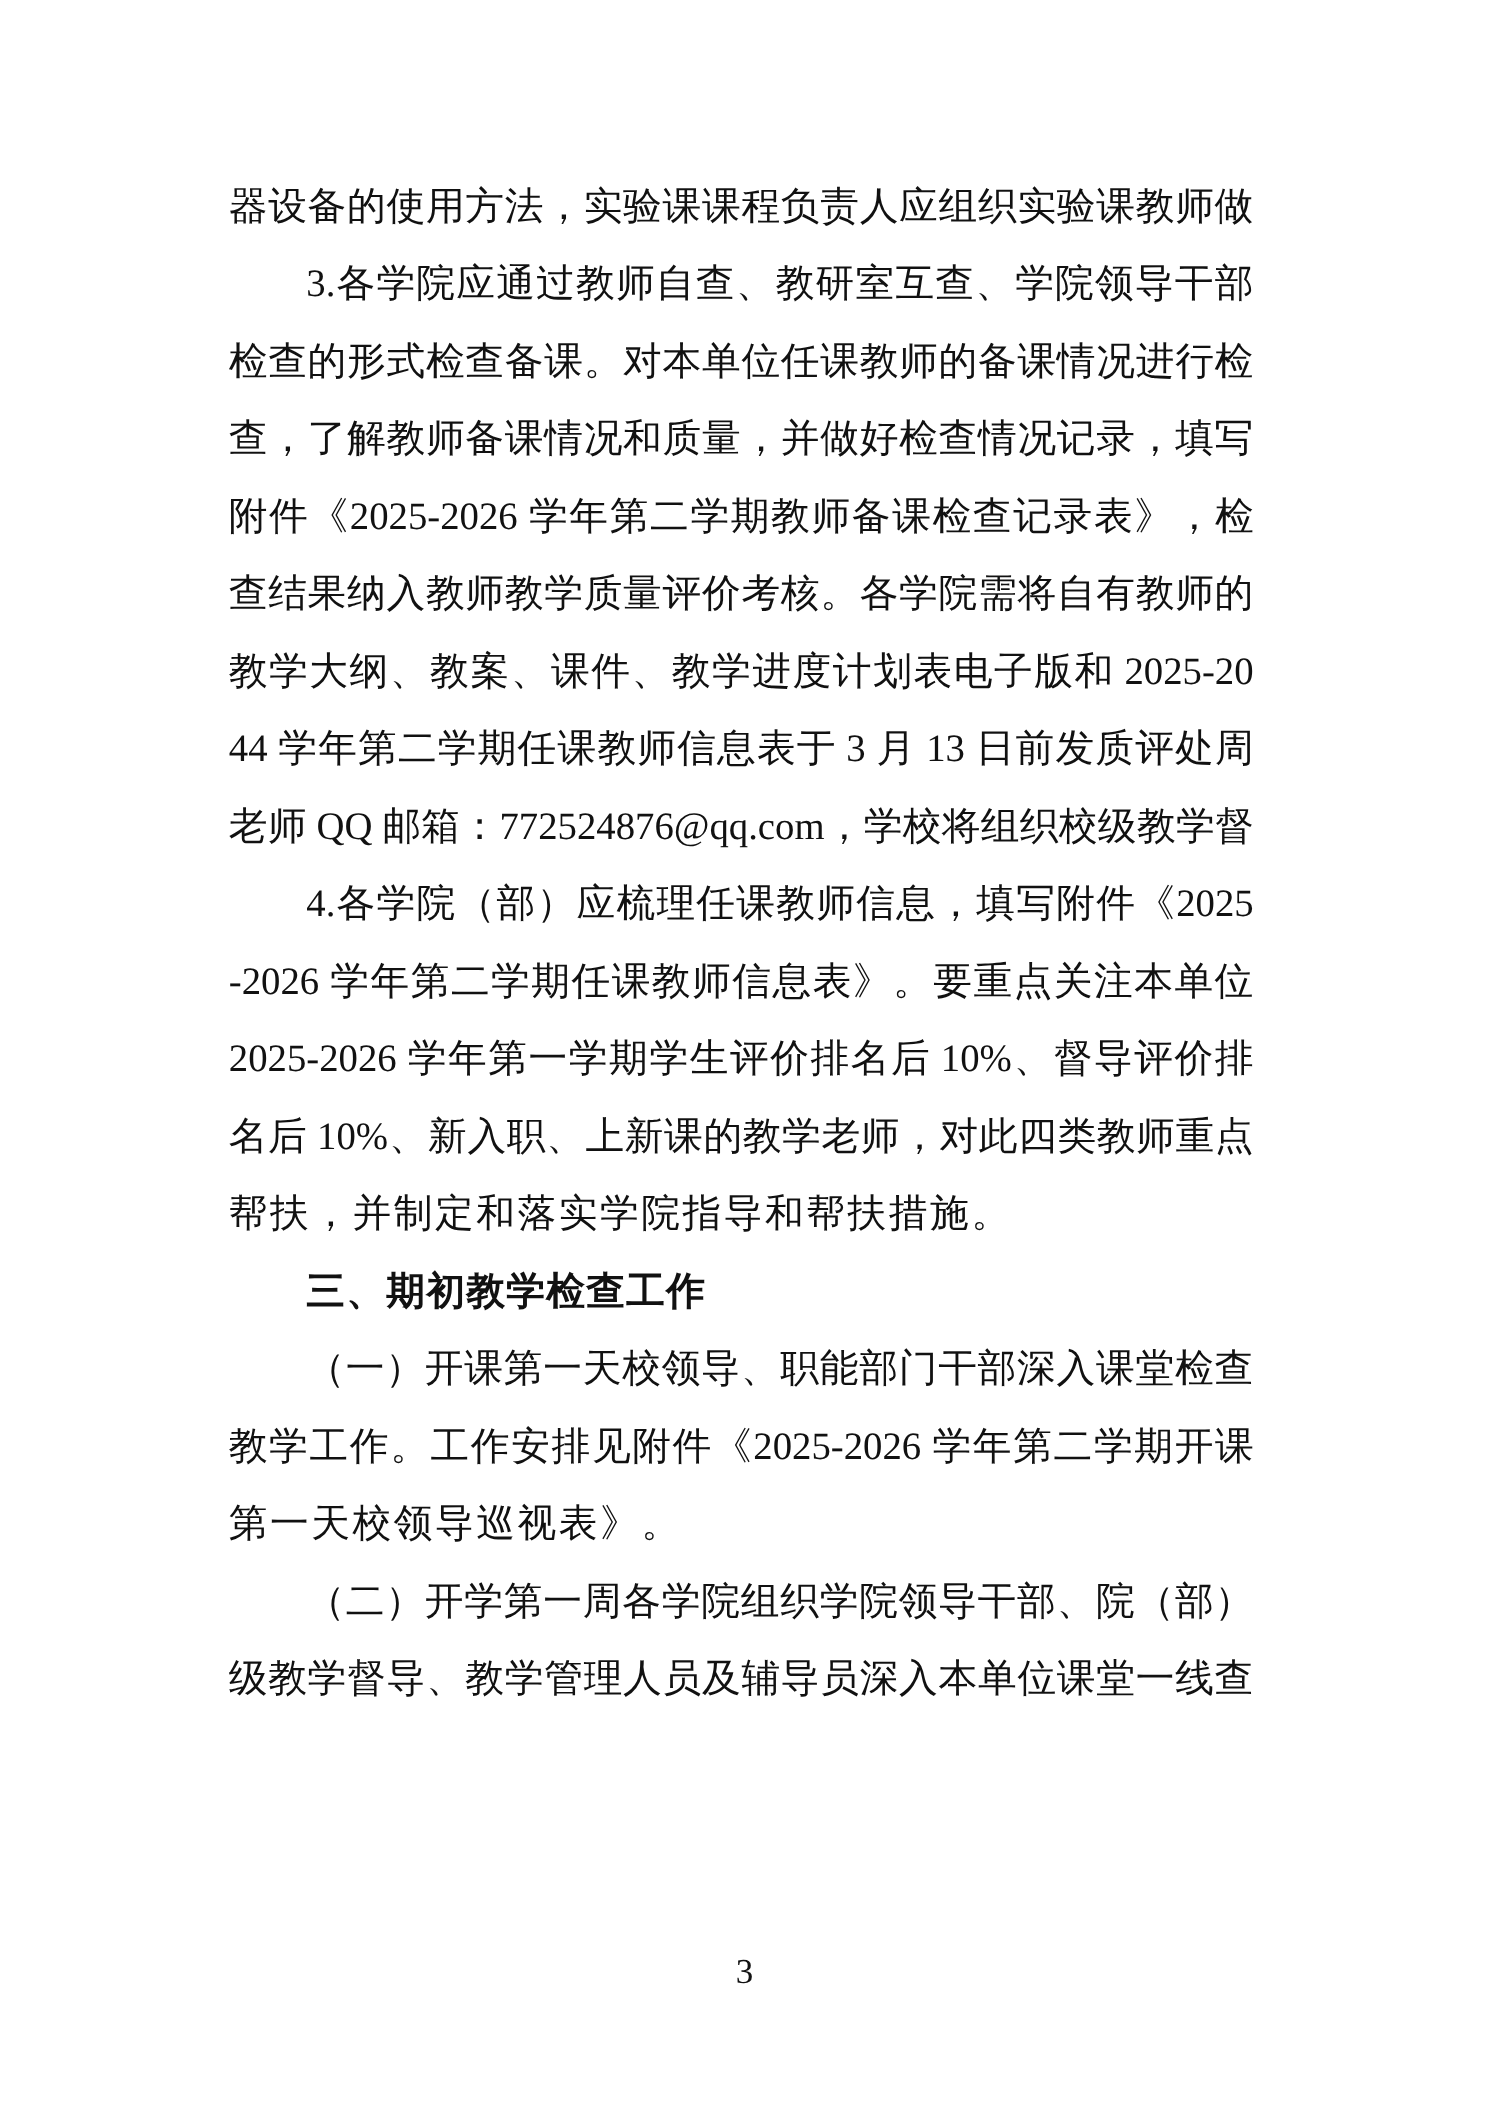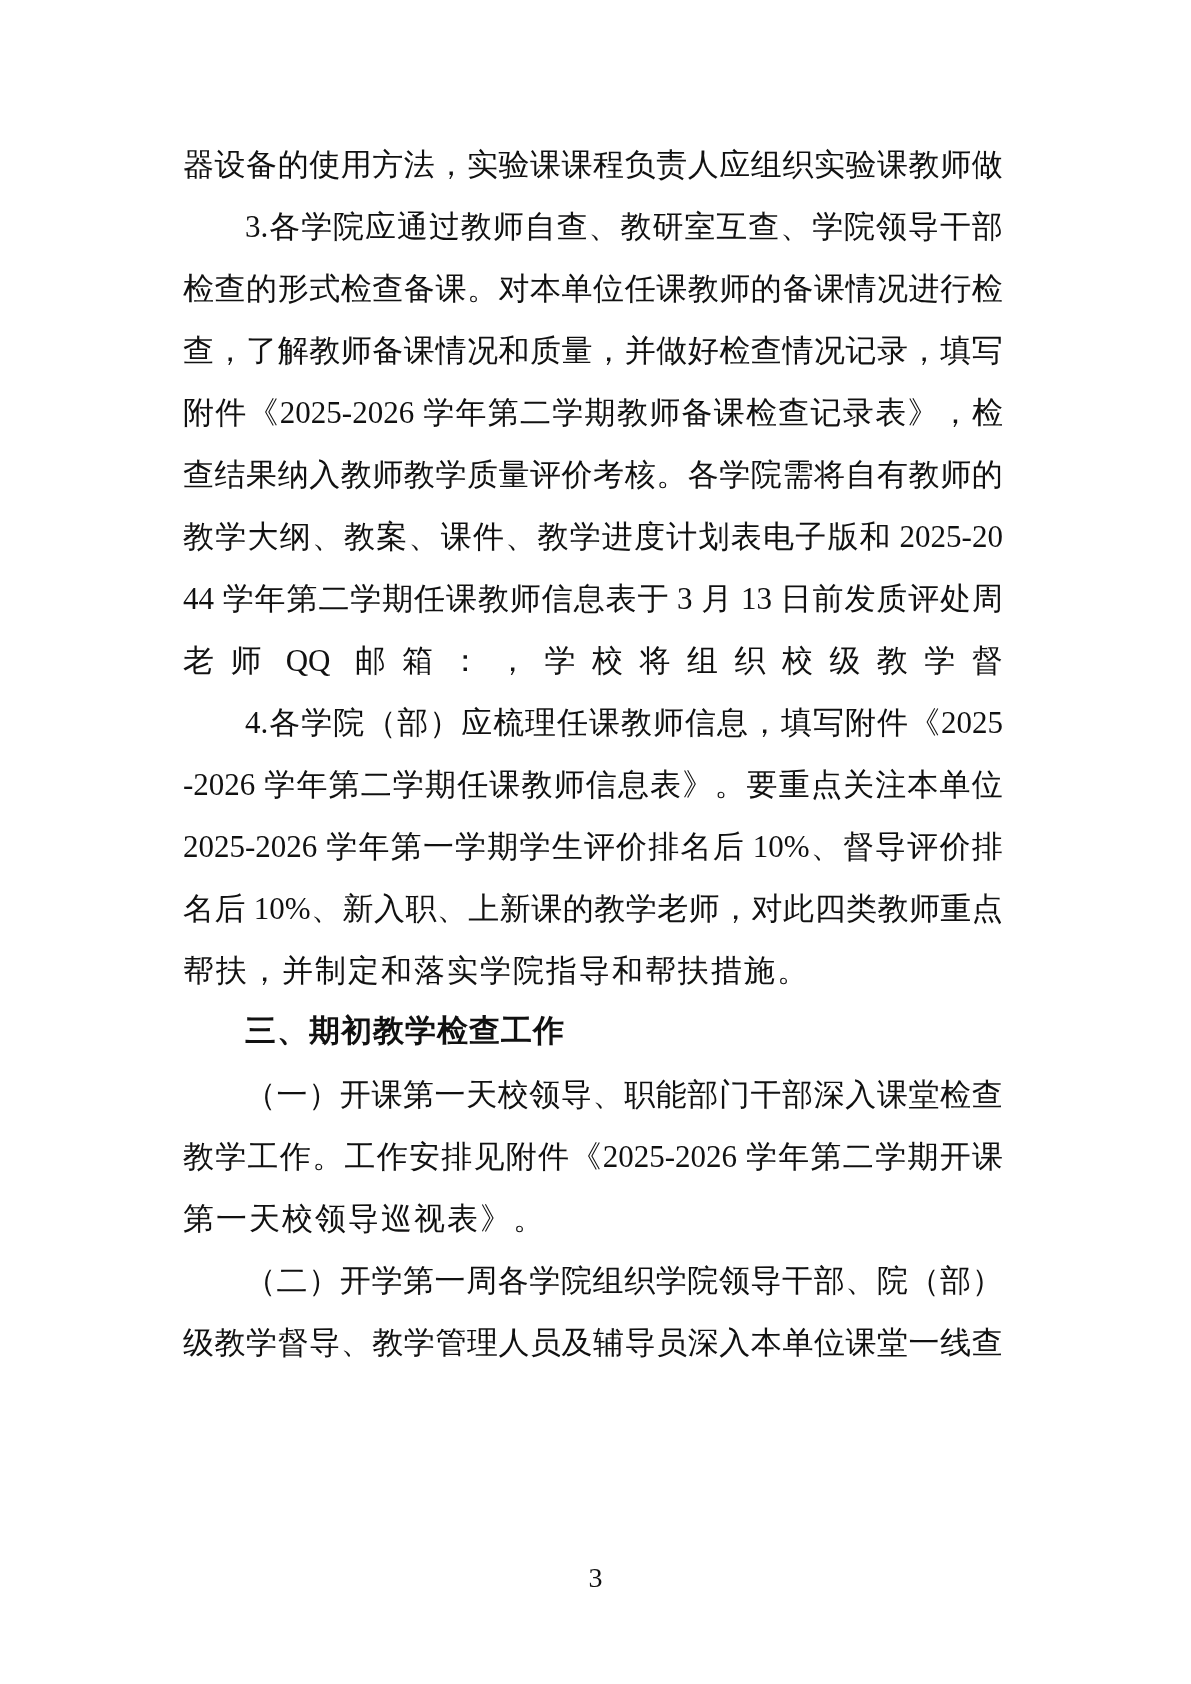--- a/index.html
+++ b/index.html
@@ -286,6 +286,7 @@
         <span>邮</span>
         <span>箱</span>
         <span>：</span>
+        <span>772524876@qq.com</span>
         <span>，</span>
         <span>学</span>
         <span>校</span>

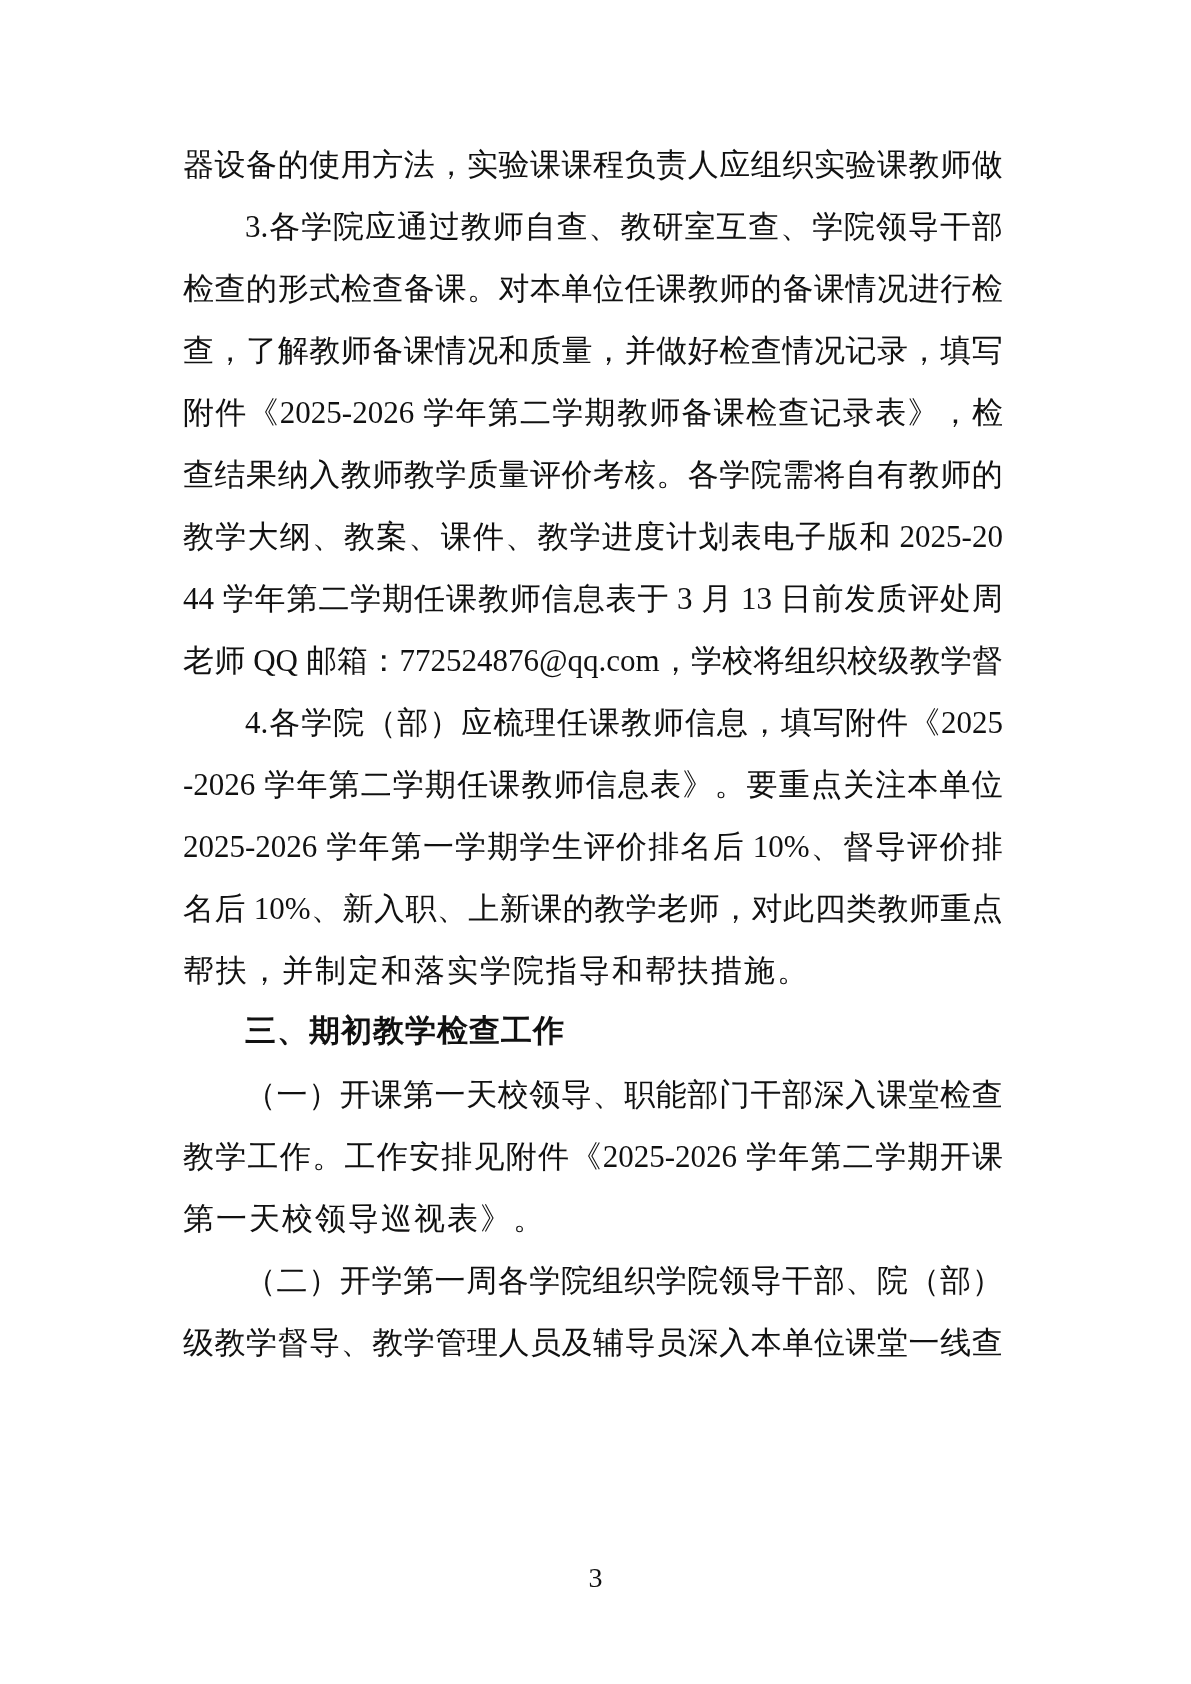--- a/index.html
+++ b/index.html
@@ -45,7 +45,7 @@
     padding-left: 62px;
   }
   .heading {
-    font-family: Liberation Mono, monospace;
+    font-family: Liberation Sans, sans-serif;
     font-weight: bold;
     letter-spacing: 1px;
   }

